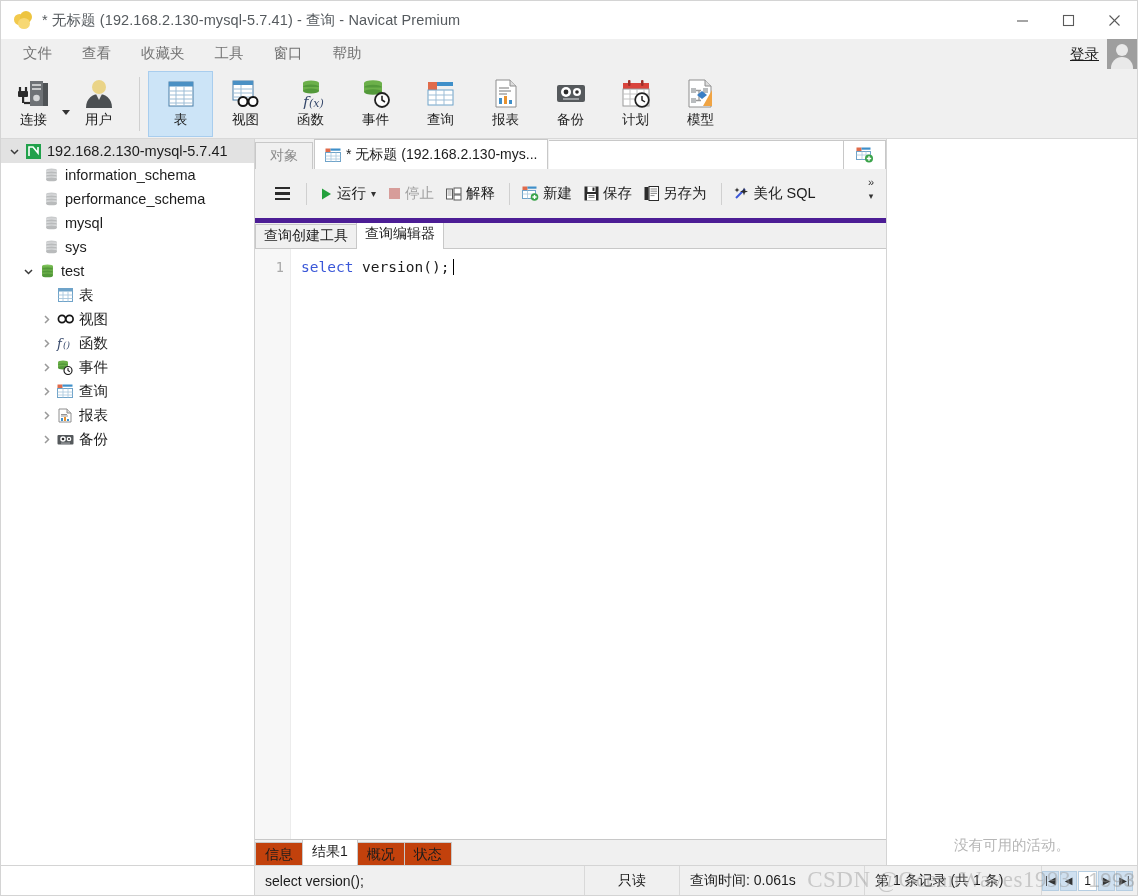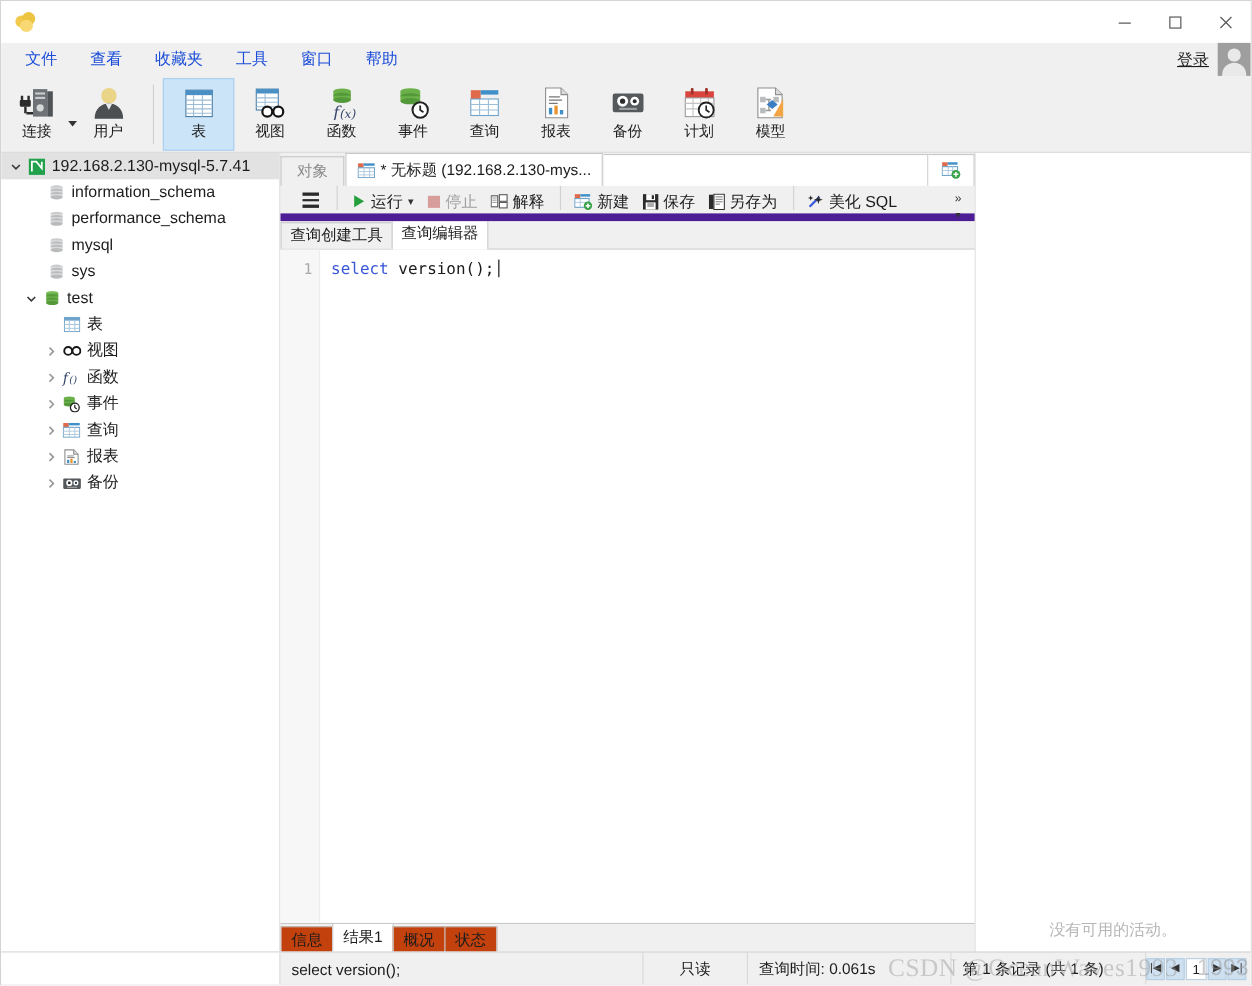--- a/index.html
+++ b/index.html
@@ -548,6 +548,7 @@
         <div class="b2"></div>
         <div class="b3"></div>
     </div>
+    <div class="title-text">* 无标题 (192.168.2.130-mysql-5.7.41) - 查询 - Navicat Premium</div>
     <div class="win-btns">
       <div class="win-btn">
         <svg width="13" height="13" viewBox="0 0 13 13">

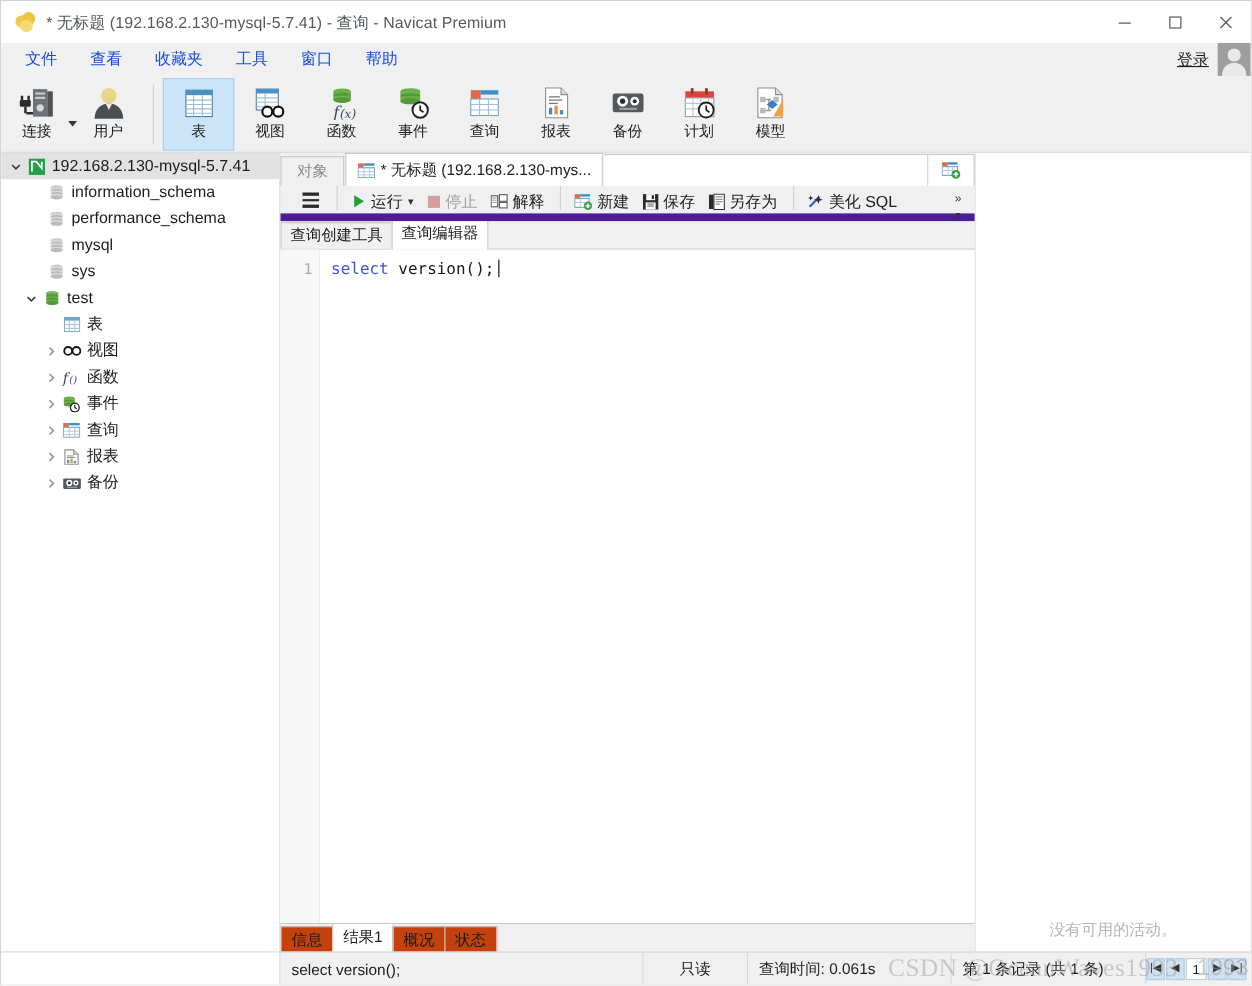--- a/index.html
+++ b/index.html
@@ -76,7 +76,7 @@
   }
   .menu-item {
     font-size: 14.5px;
-    color: #1d4ed8;
+    color: #737373;
     padding: 3px 12px;
     margin-left: 6px;
     white-space: nowrap;

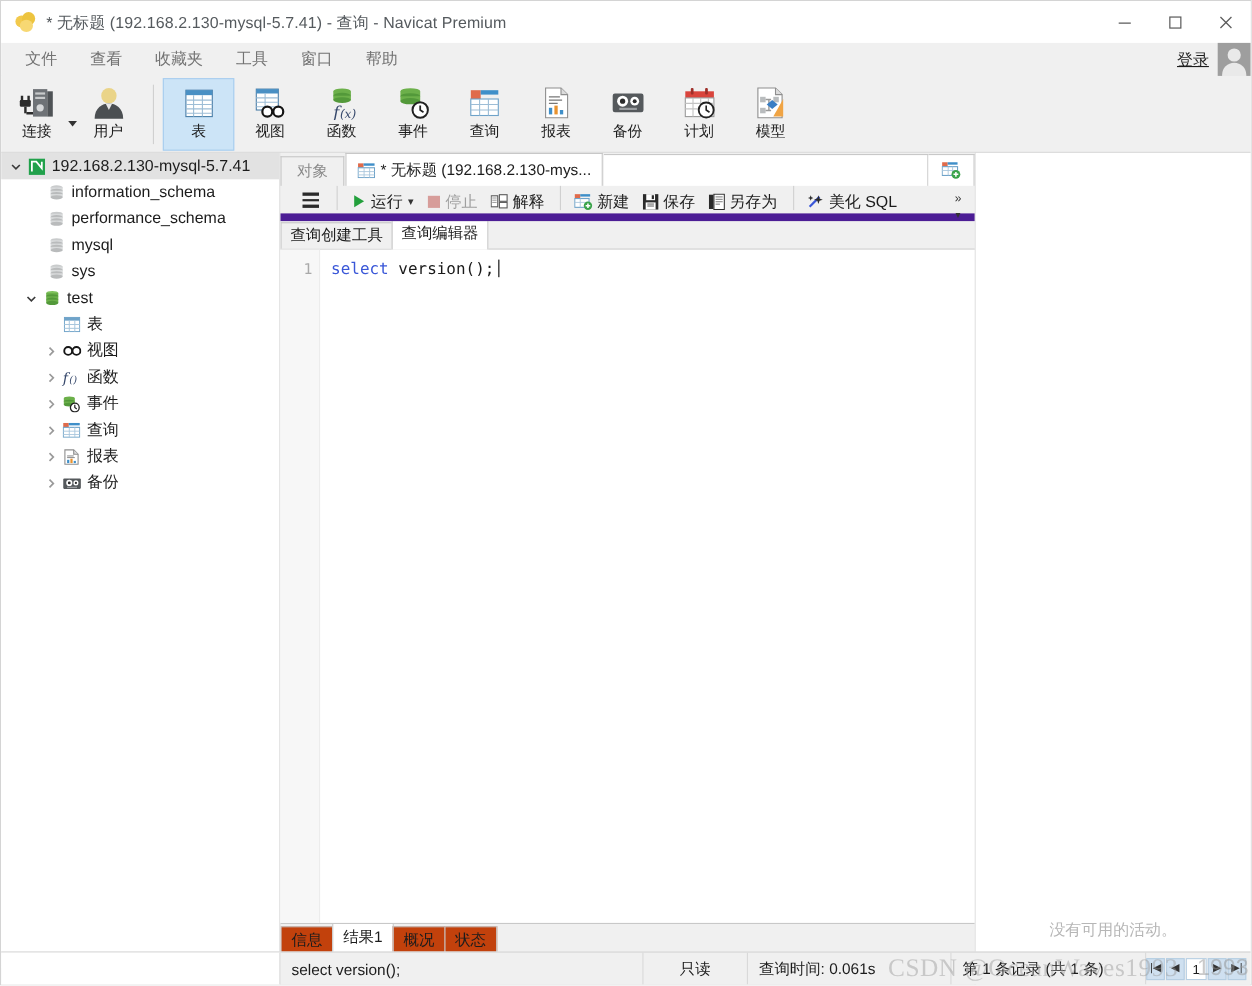--- a/index.html
+++ b/index.html
@@ -260,10 +260,10 @@
   }
 
   .q-toolbar {
-    height: 32px;
+    height: 54px;
     background: #f0f0f0;
-    display: flex; 
-    border-bottom: 7px solid #4c1d95;
+    display: flex; align-items: center;
+    border-bottom: 5px solid #4c1d95;
     position: relative;
   }
   .q-btn {

